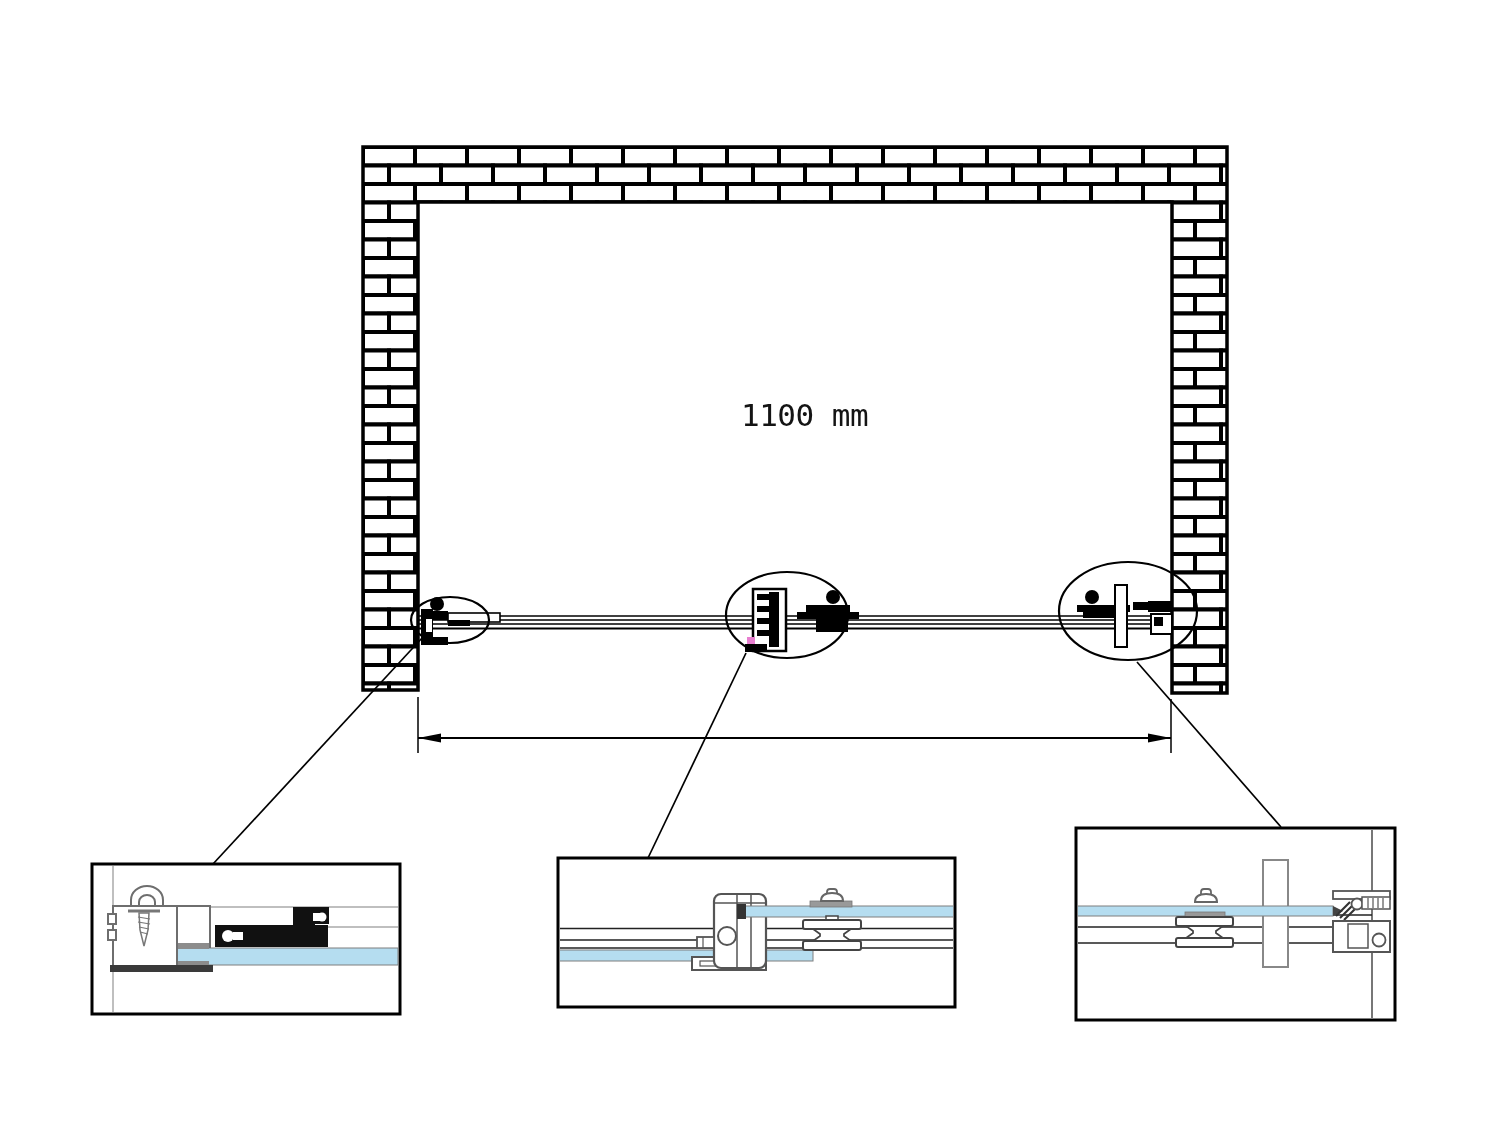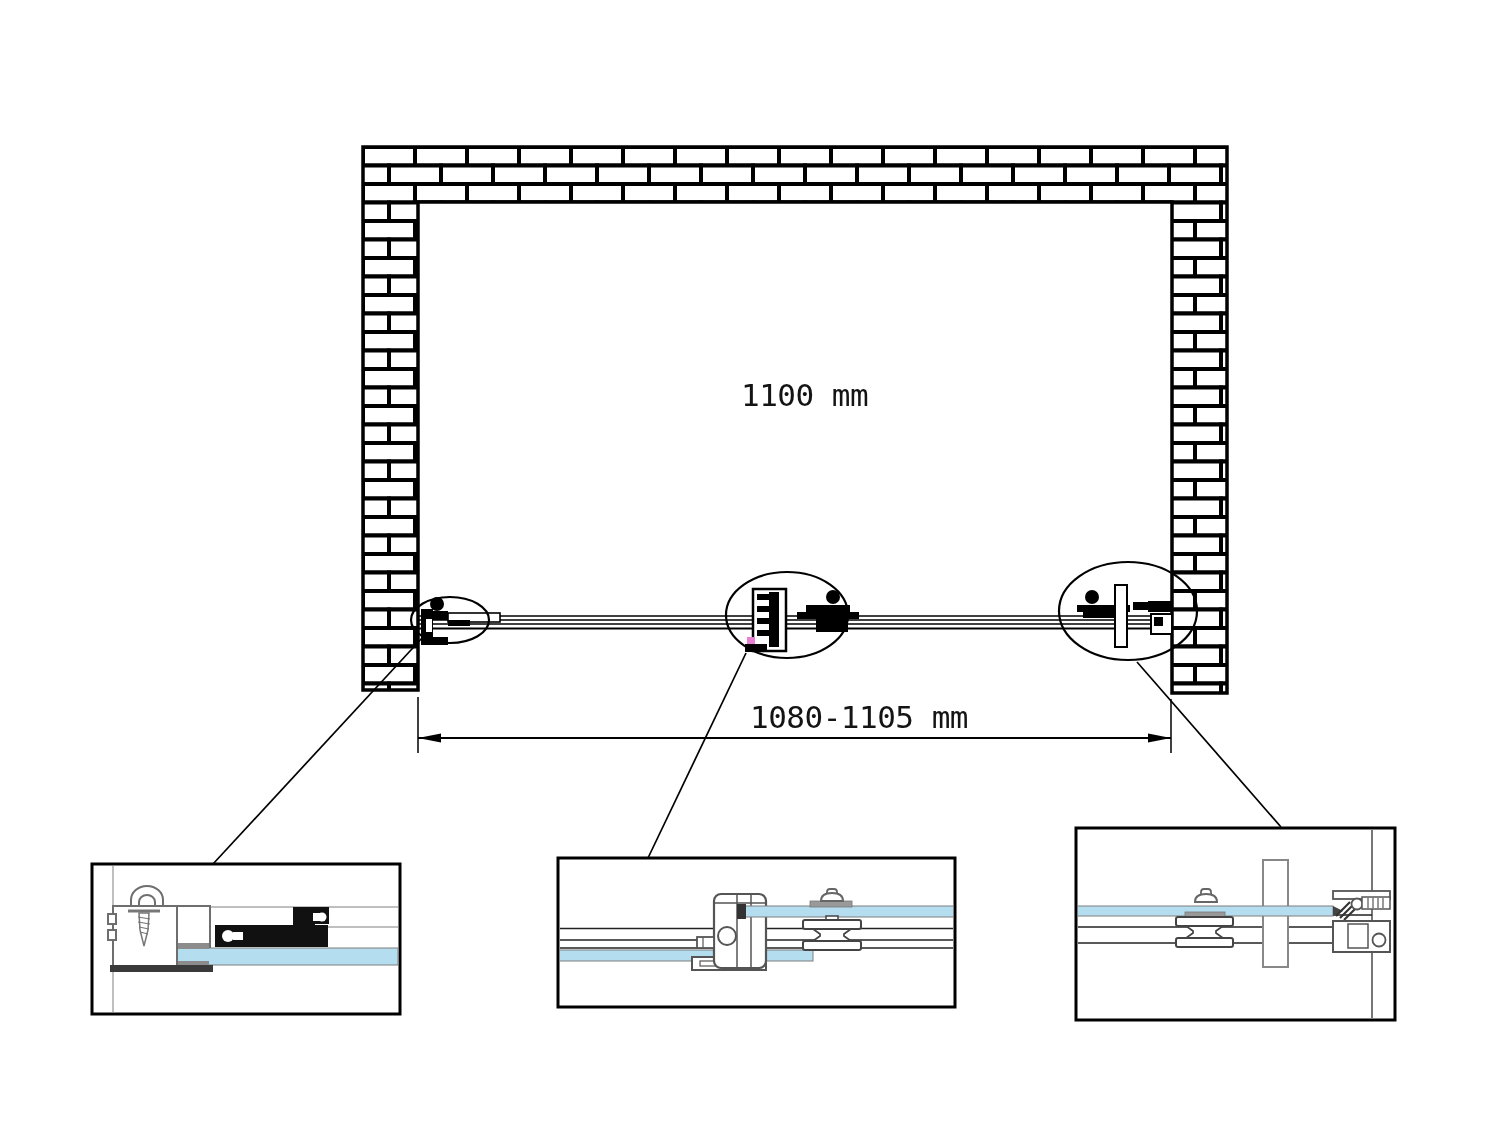--- a/index.html
+++ b/index.html
@@ -19,7 +19,7 @@
     white-space:nowrap;
     font-family:"DejaVu Sans Mono", monospace;
   }
-  #label-opening{left:741px;top:377px;}
+  #label-opening{left:741px;top:397px;}
   #label-range{left:750px;top:699px;}
 </style>
 </head>

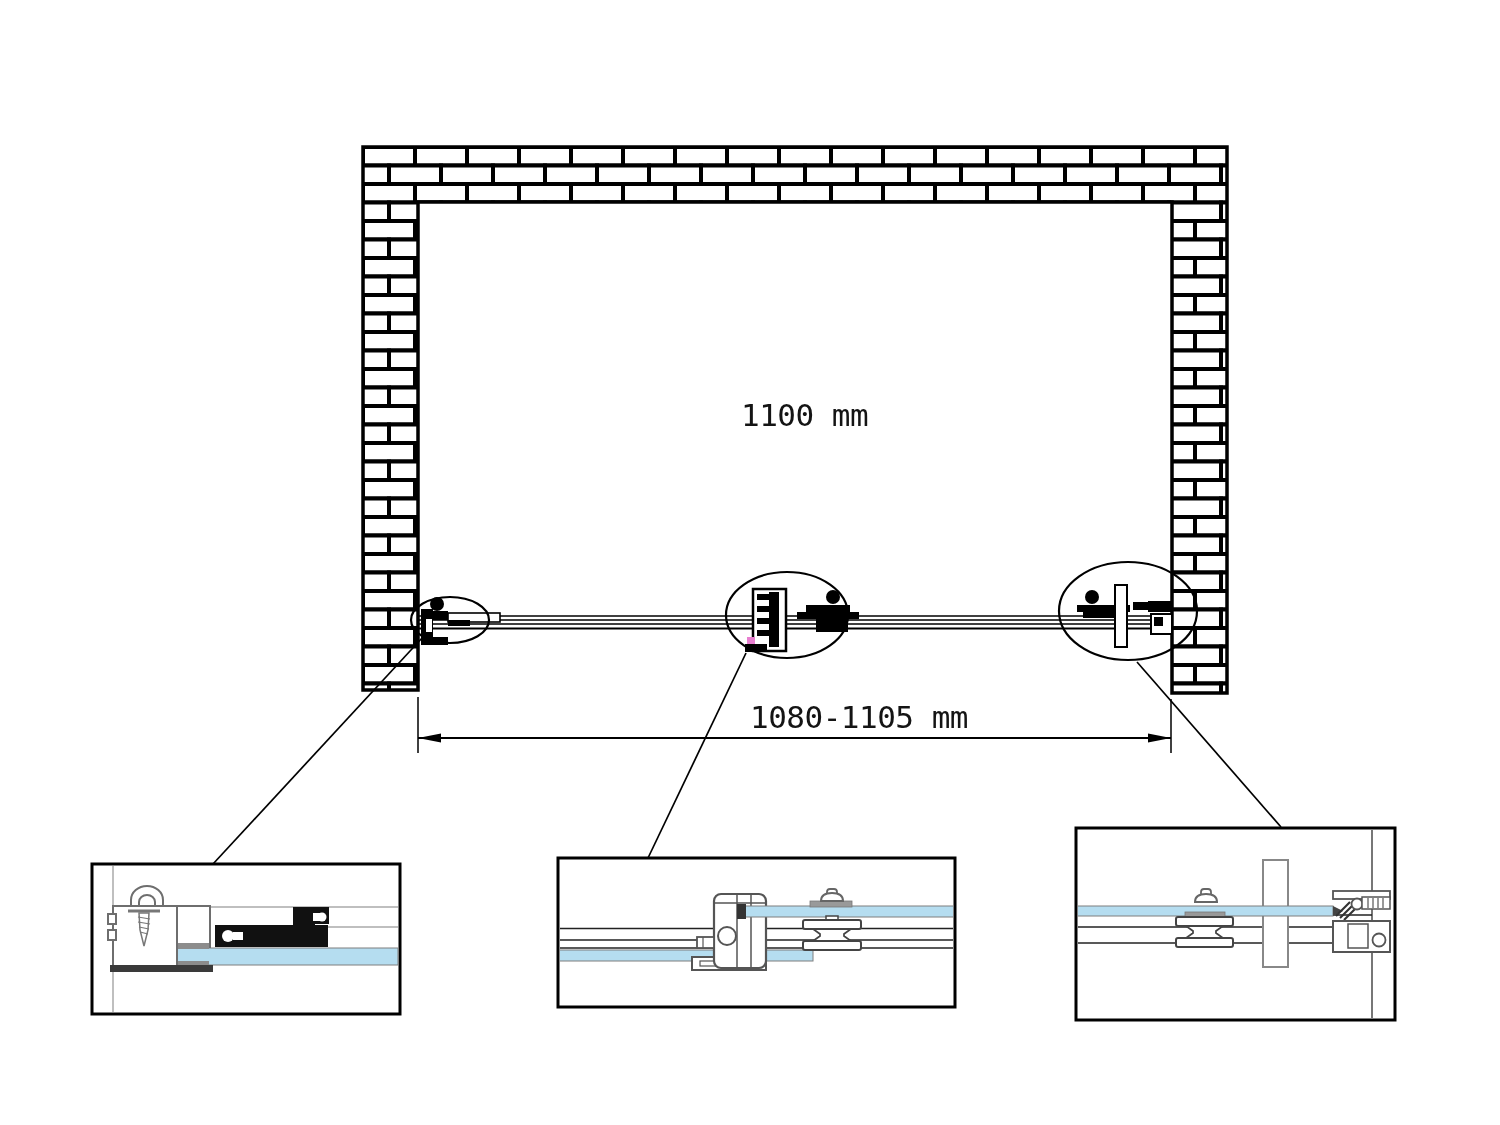--- a/index.html
+++ b/index.html
@@ -236,7 +236,6 @@
 </svg>
 
 <div id="label-opening" class="dim-label">1100 mm</div>
-<div id="label-range" class="dim-label">1080-1105 mm</div>
 
 </div>
 

